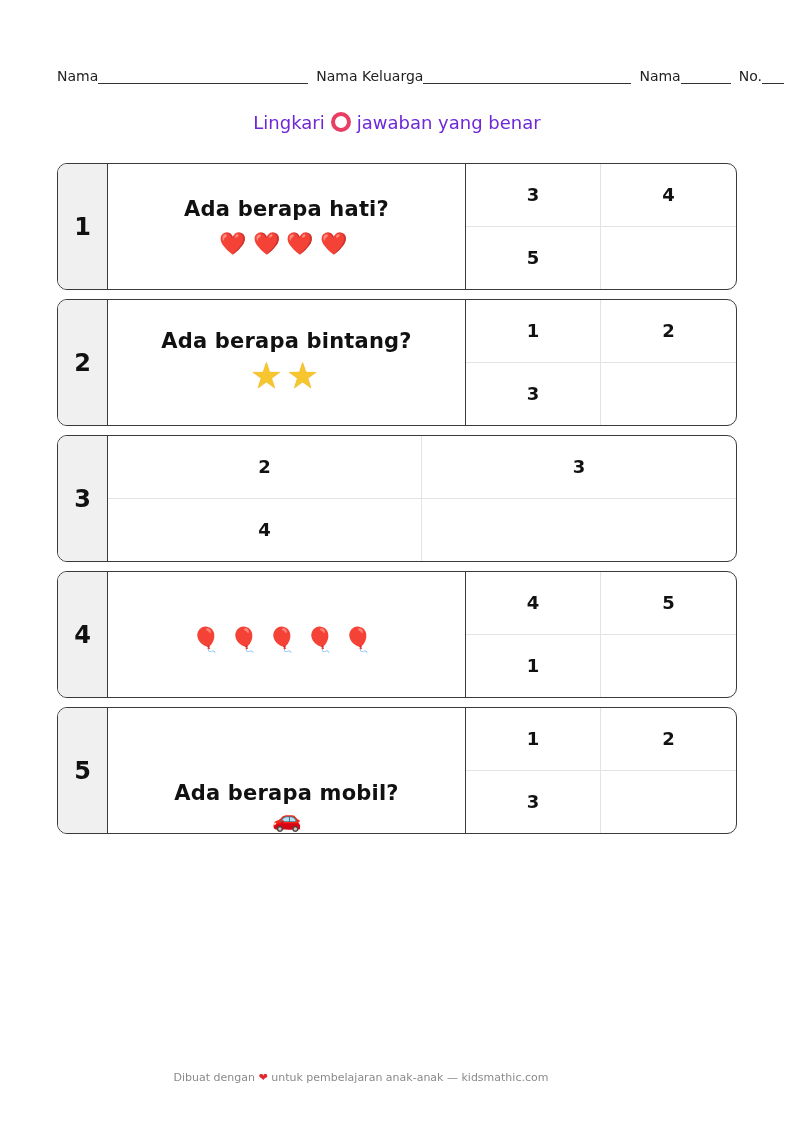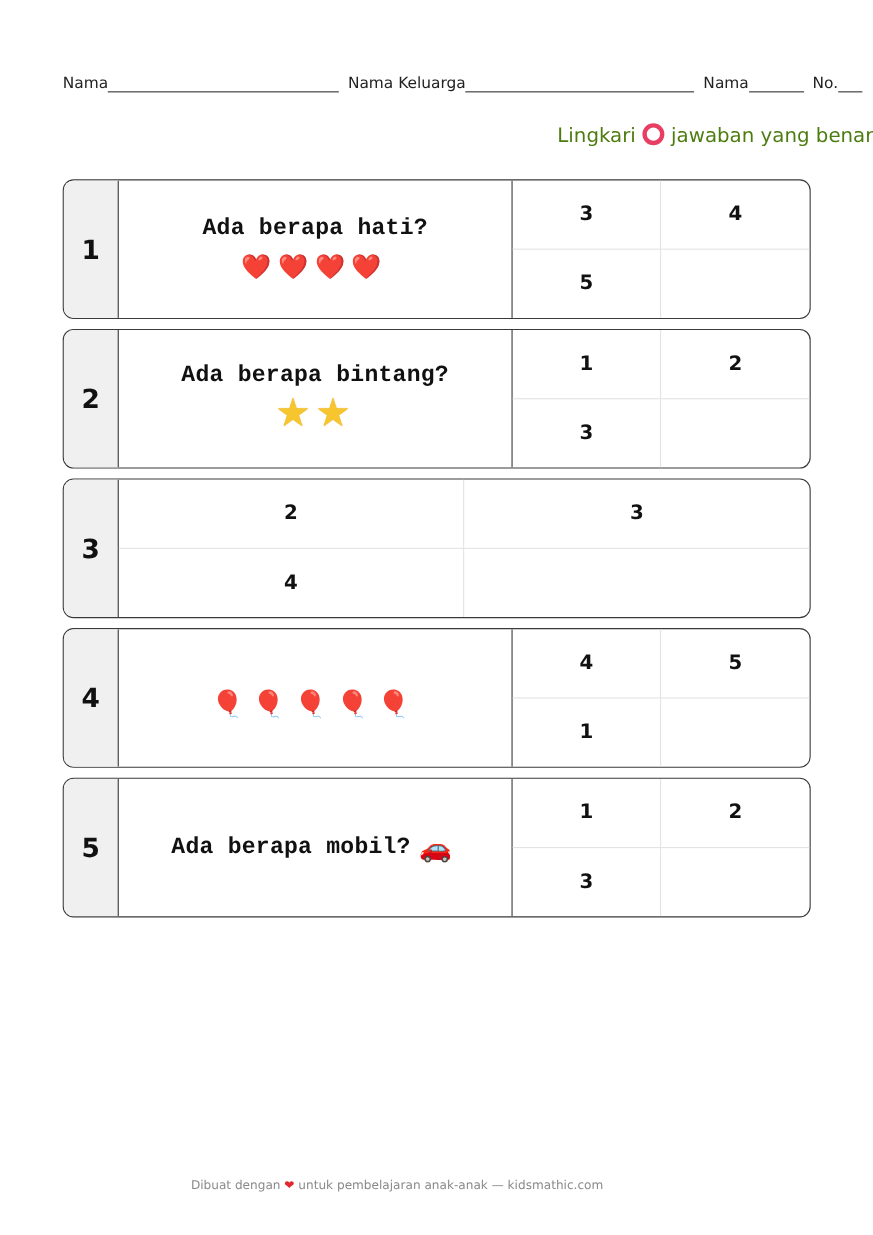--- a/index.html
+++ b/index.html
@@ -7,7 +7,7 @@
   .header { position:absolute; top:68px; left:57px; width:740px; display:flex; align-items:flex-end; font-size:14px; color:#222; }
   .header .lbl { white-space:nowrap; }
   .header .line { border-bottom:1px solid #333; height:14px; margin-right:8px; }
-  .instr { position:absolute; top:112px; left:0; width:794px; text-align:right; font-size:18px; color:#4d7c0f; }
+  .instr { position:absolute; top:112px; left:0; width:794px; text-align:center; font-size:18px; color:#6d28d9; }
   .instr .ring { display:inline-block; width:12px; height:12px; border:4px solid #e83e64; border-radius:50%; vertical-align:-3px; margin:0 6px; }
   .card { position:absolute; left:57px; width:678px; height:125px; border:1.5px solid #3a3a3a; border-radius:10px; display:flex; overflow:hidden; background:#fff; }
   .num { width:49px; background:#f0f0f0; border-right:1.5px solid #3a3a3a; display:flex; align-items:center; justify-content:center; font-weight:bold; font-size:24px; }

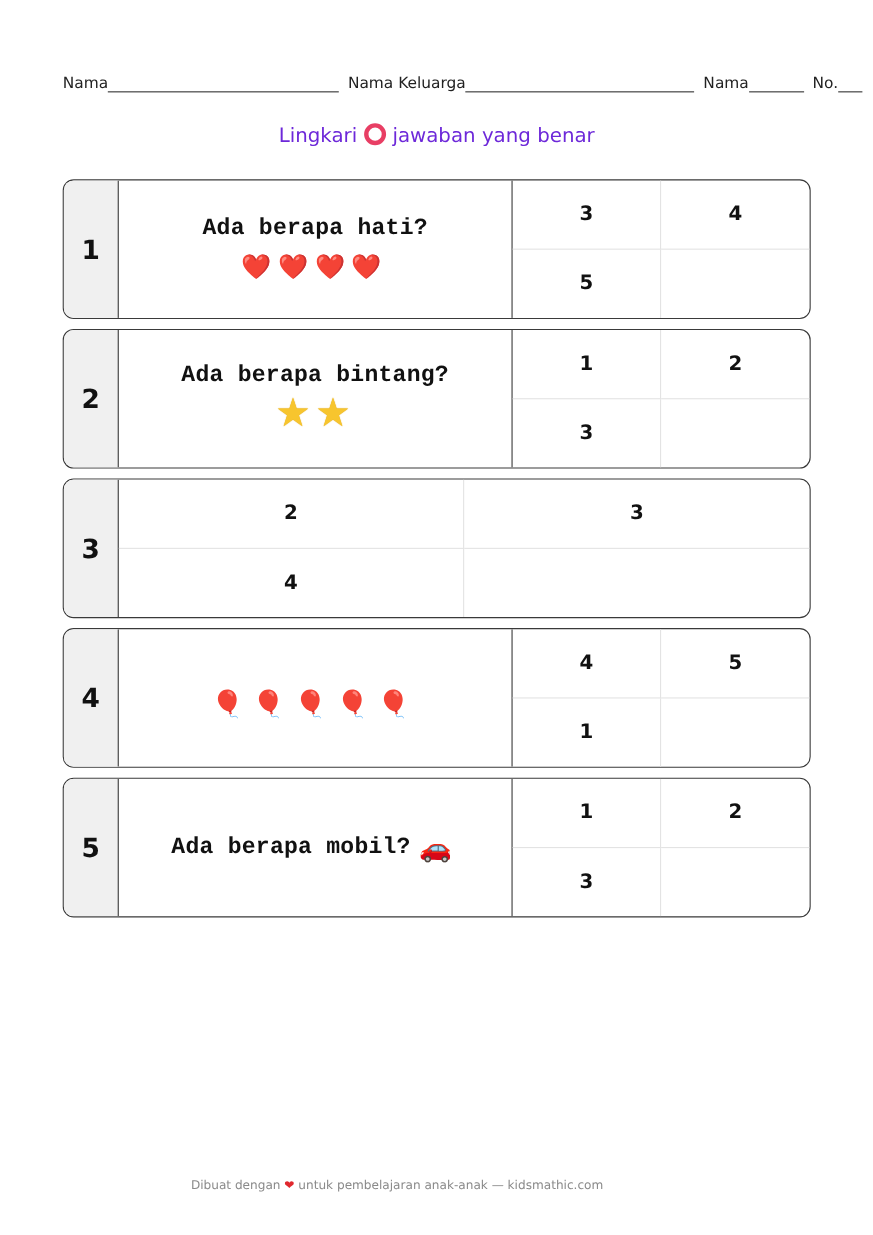--- a/index.html
+++ b/index.html
@@ -13,7 +13,7 @@
   .num { width:49px; background:#f0f0f0; border-right:1.5px solid #3a3a3a; display:flex; align-items:center; justify-content:center; font-weight:bold; font-size:24px; }
   .q { width:357px; border-right:1.5px solid #3a3a3a; display:flex; flex-direction:column; align-items:center; justify-content:center; }
   .q.inline { flex-direction:row; }
-  .qtext { font-weight:bold; font-size:21px; letter-spacing:0.2px;font-family:Liberation Mono, monospace; }
+  .qtext { font-weight:bold; font-size:21px; letter-spacing:0.2px; }
   .icons { margin-top:10px; font-size:22px; letter-spacing:6px; }
   .inline .icons { margin:0 0 0 8px; font-size:24px; }
   .ans { flex:1; display:grid; grid-template-columns:1fr 1fr; grid-template-rows:1fr 1fr; }

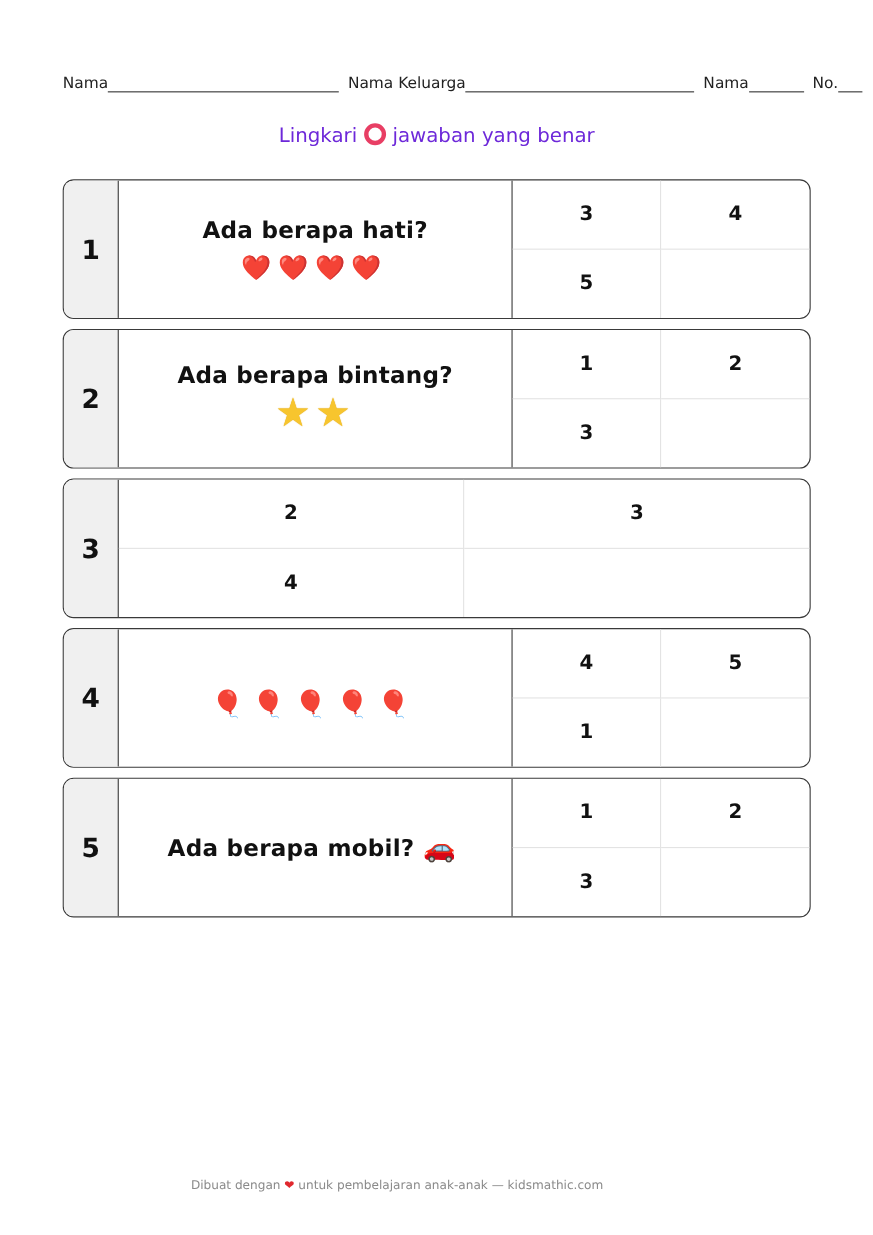--- a/index.html
+++ b/index.html
@@ -12,7 +12,7 @@
   .card { position:absolute; left:57px; width:678px; height:125px; border:1.5px solid #3a3a3a; border-radius:10px; display:flex; overflow:hidden; background:#fff; }
   .num { width:49px; background:#f0f0f0; border-right:1.5px solid #3a3a3a; display:flex; align-items:center; justify-content:center; font-weight:bold; font-size:24px; }
   .q { width:357px; border-right:1.5px solid #3a3a3a; display:flex; flex-direction:column; align-items:center; justify-content:center; }
-  .q.inline { flex-direction:row; }
+  .q.inline { flex-direction:column;justify-content:flex-end; }
   .qtext { font-weight:bold; font-size:21px; letter-spacing:0.2px; }
   .icons { margin-top:10px; font-size:22px; letter-spacing:6px; }
   .inline .icons { margin:0 0 0 8px; font-size:24px; }

